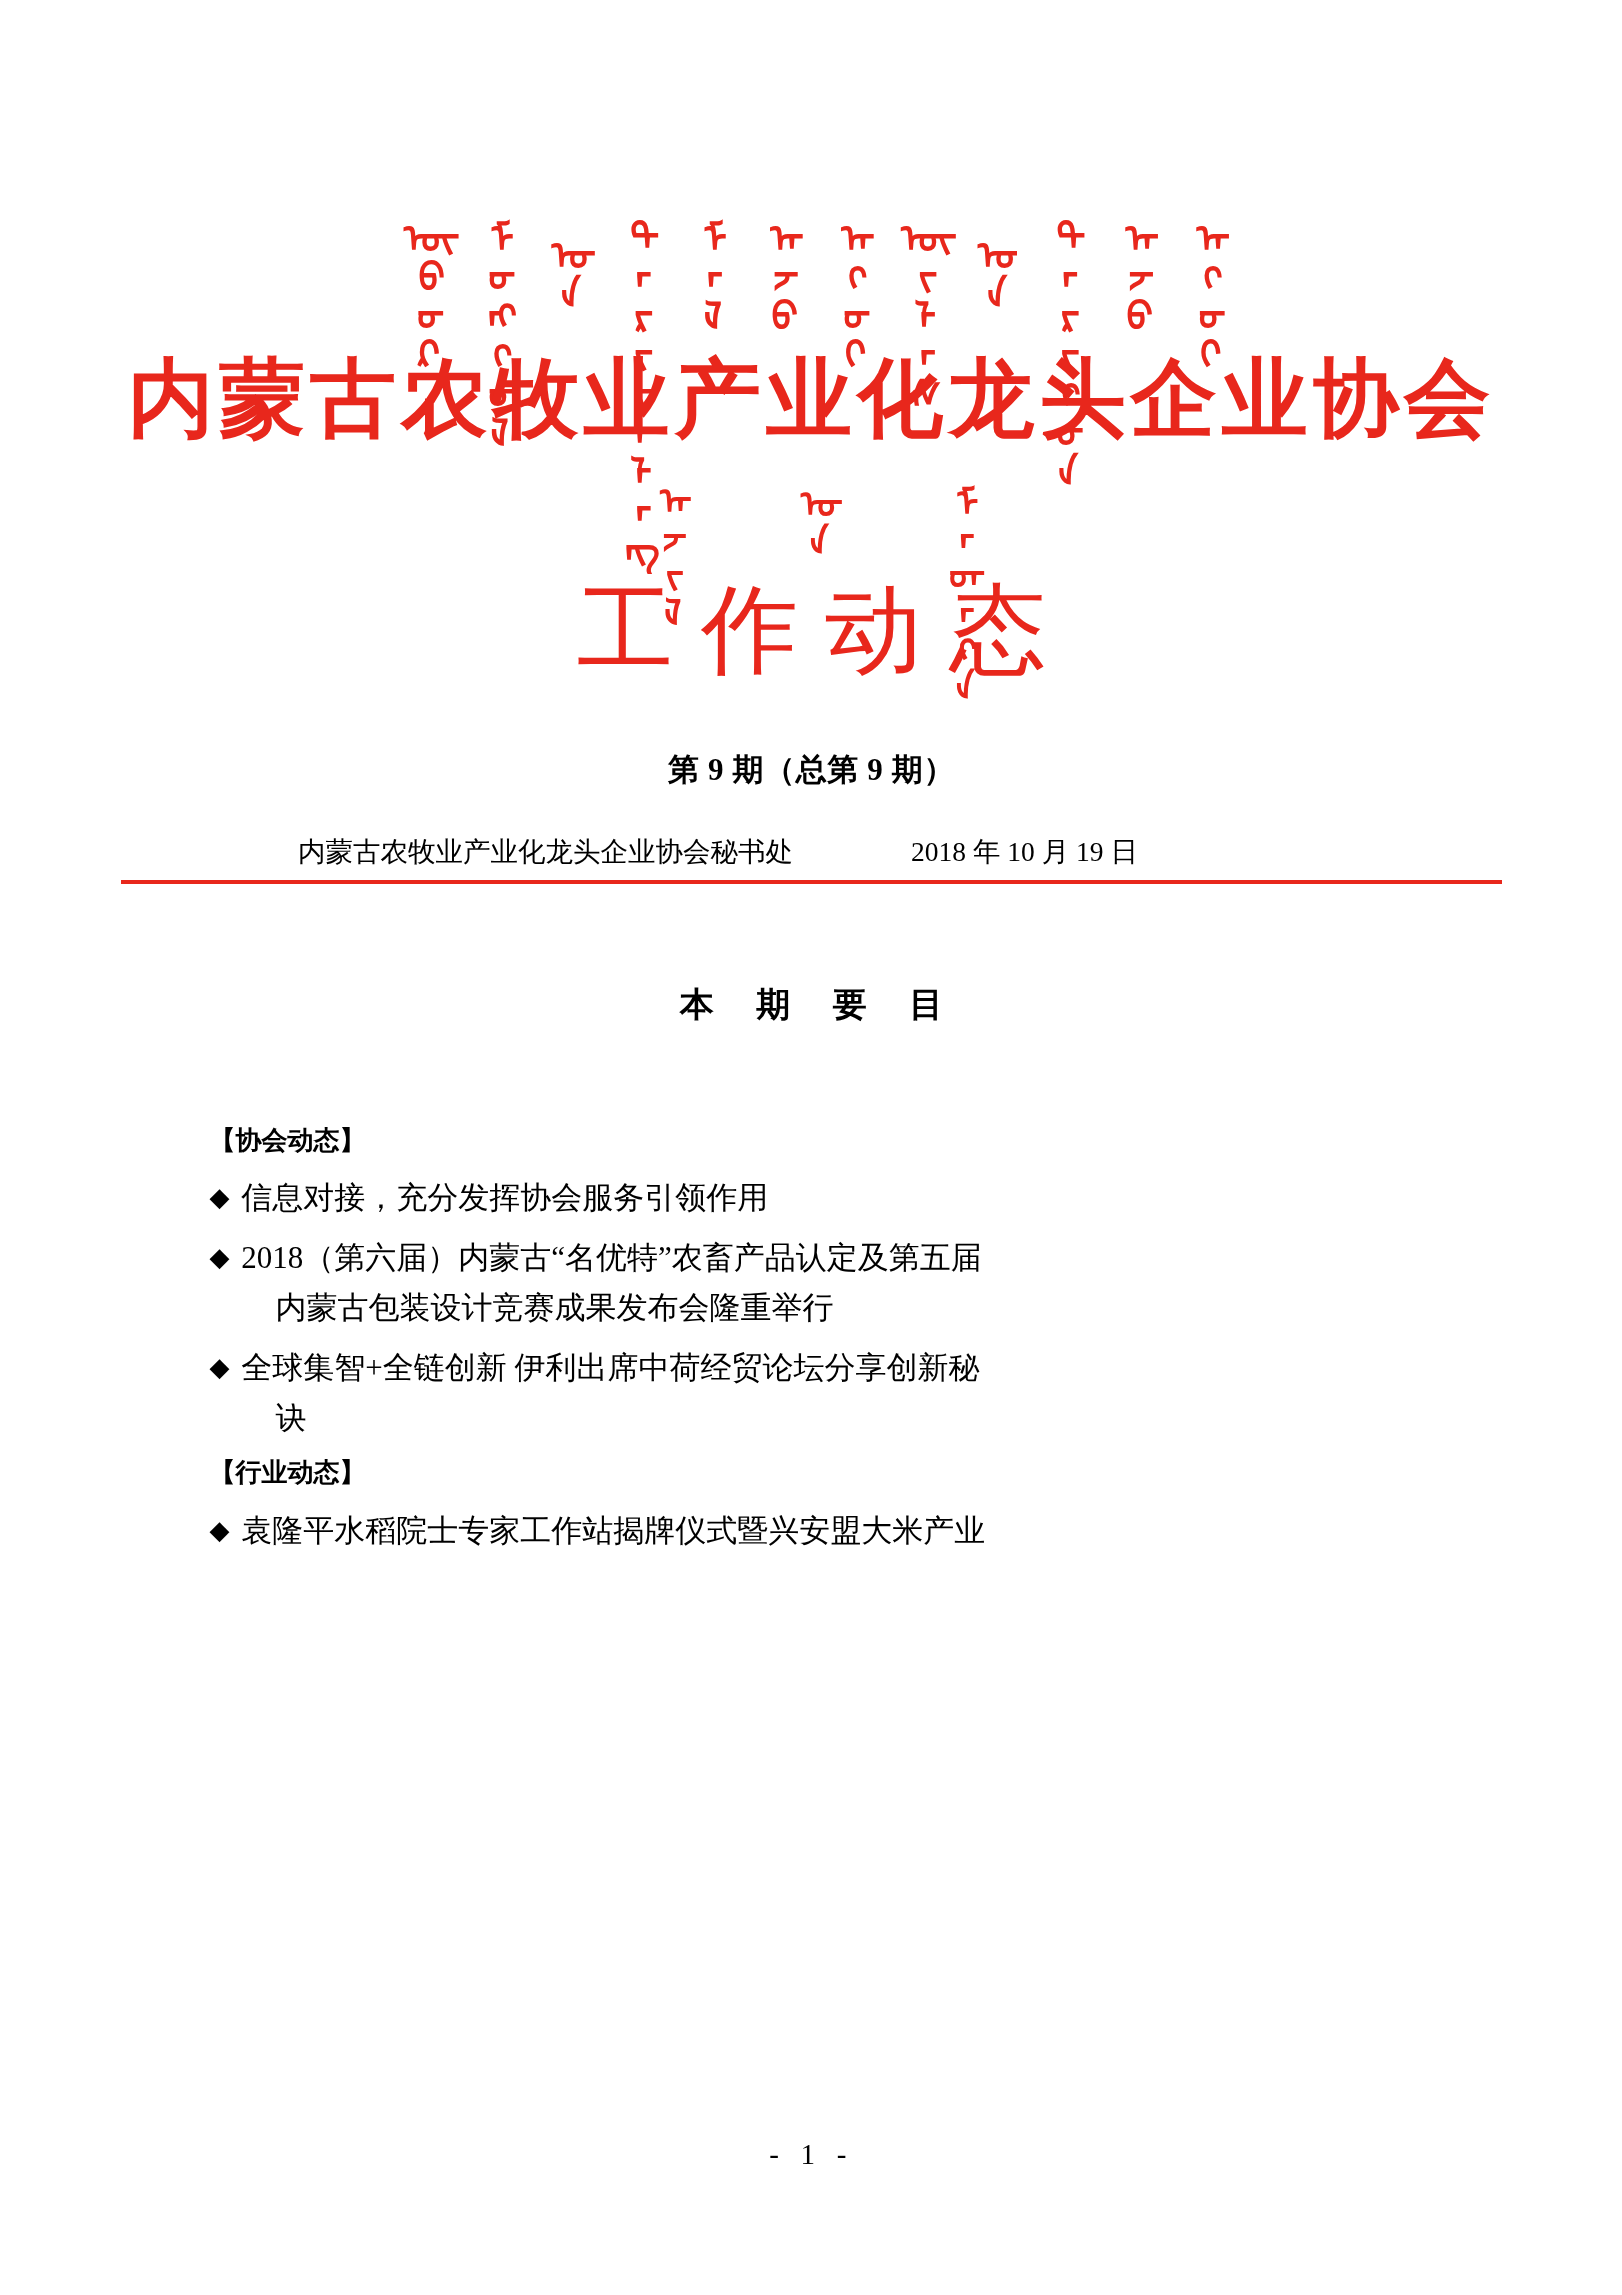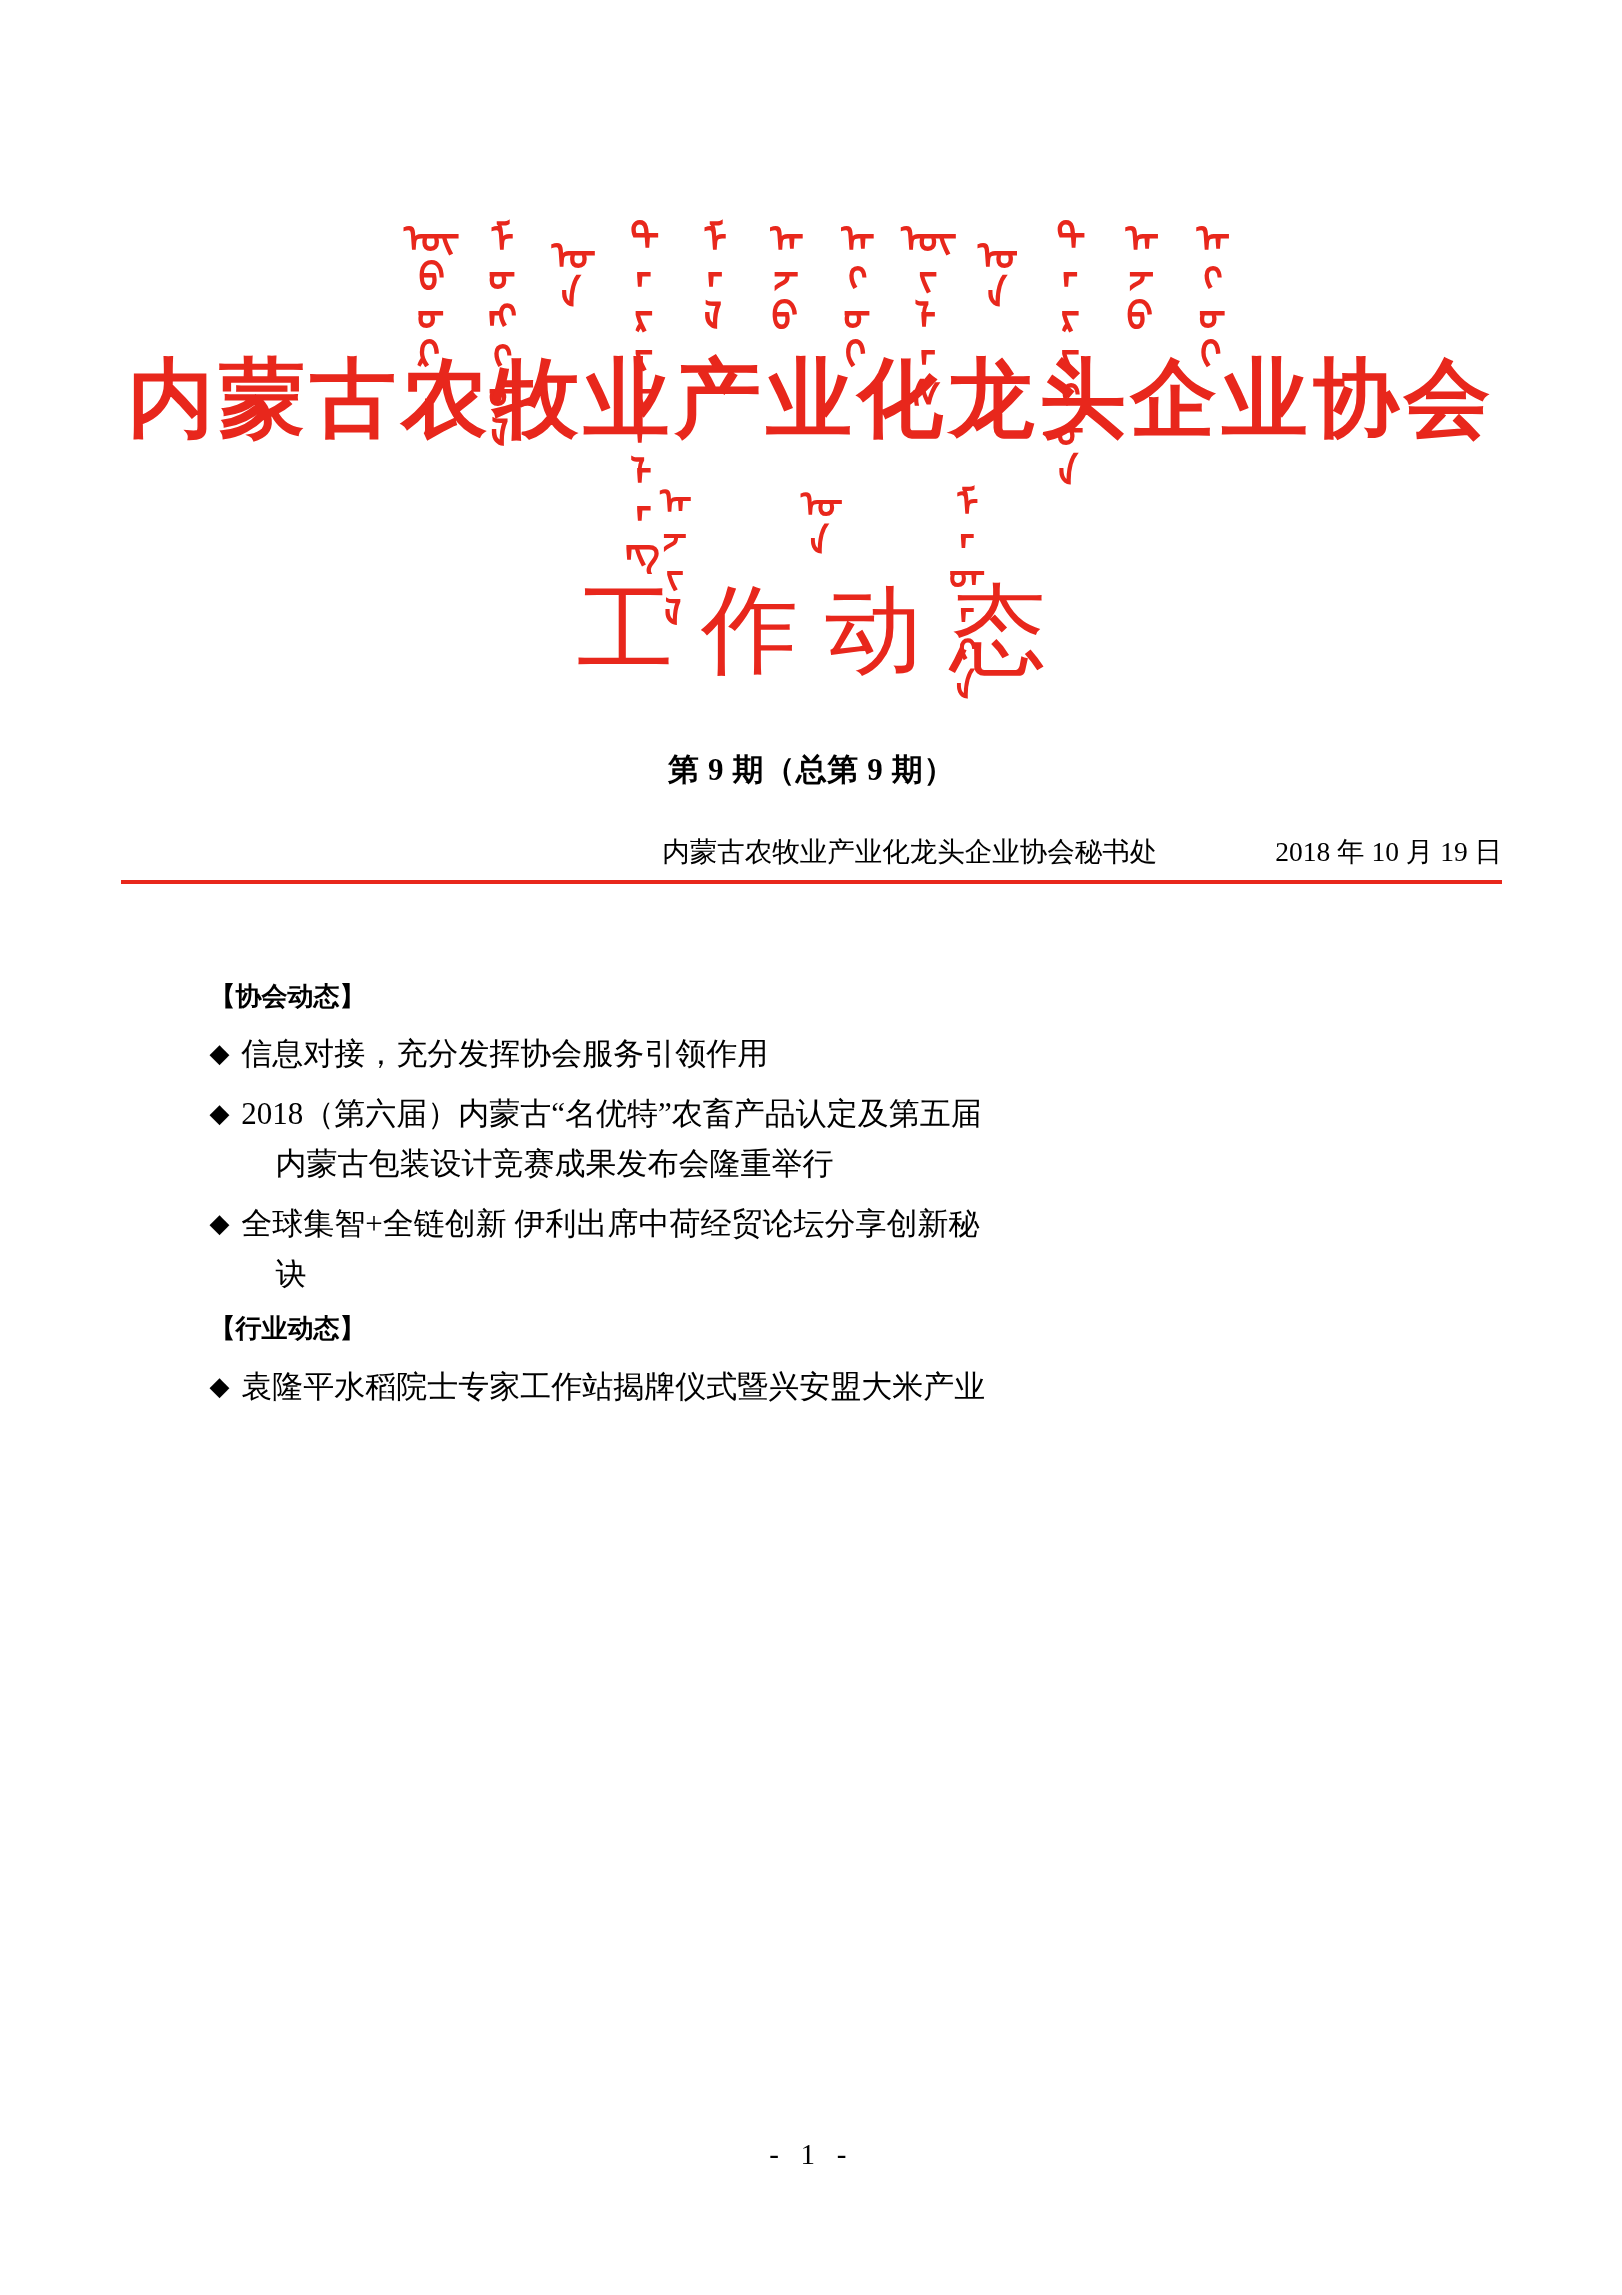--- a/index.html
+++ b/index.html
@@ -89,7 +89,7 @@
     width: 1381px;
     display: flex;
     align-items: flex-end;
-    justify-content: flex-end;
+    justify-content: flex-start;
     font-size: 27.5px;
     color: #000;
     padding-left: 177px;

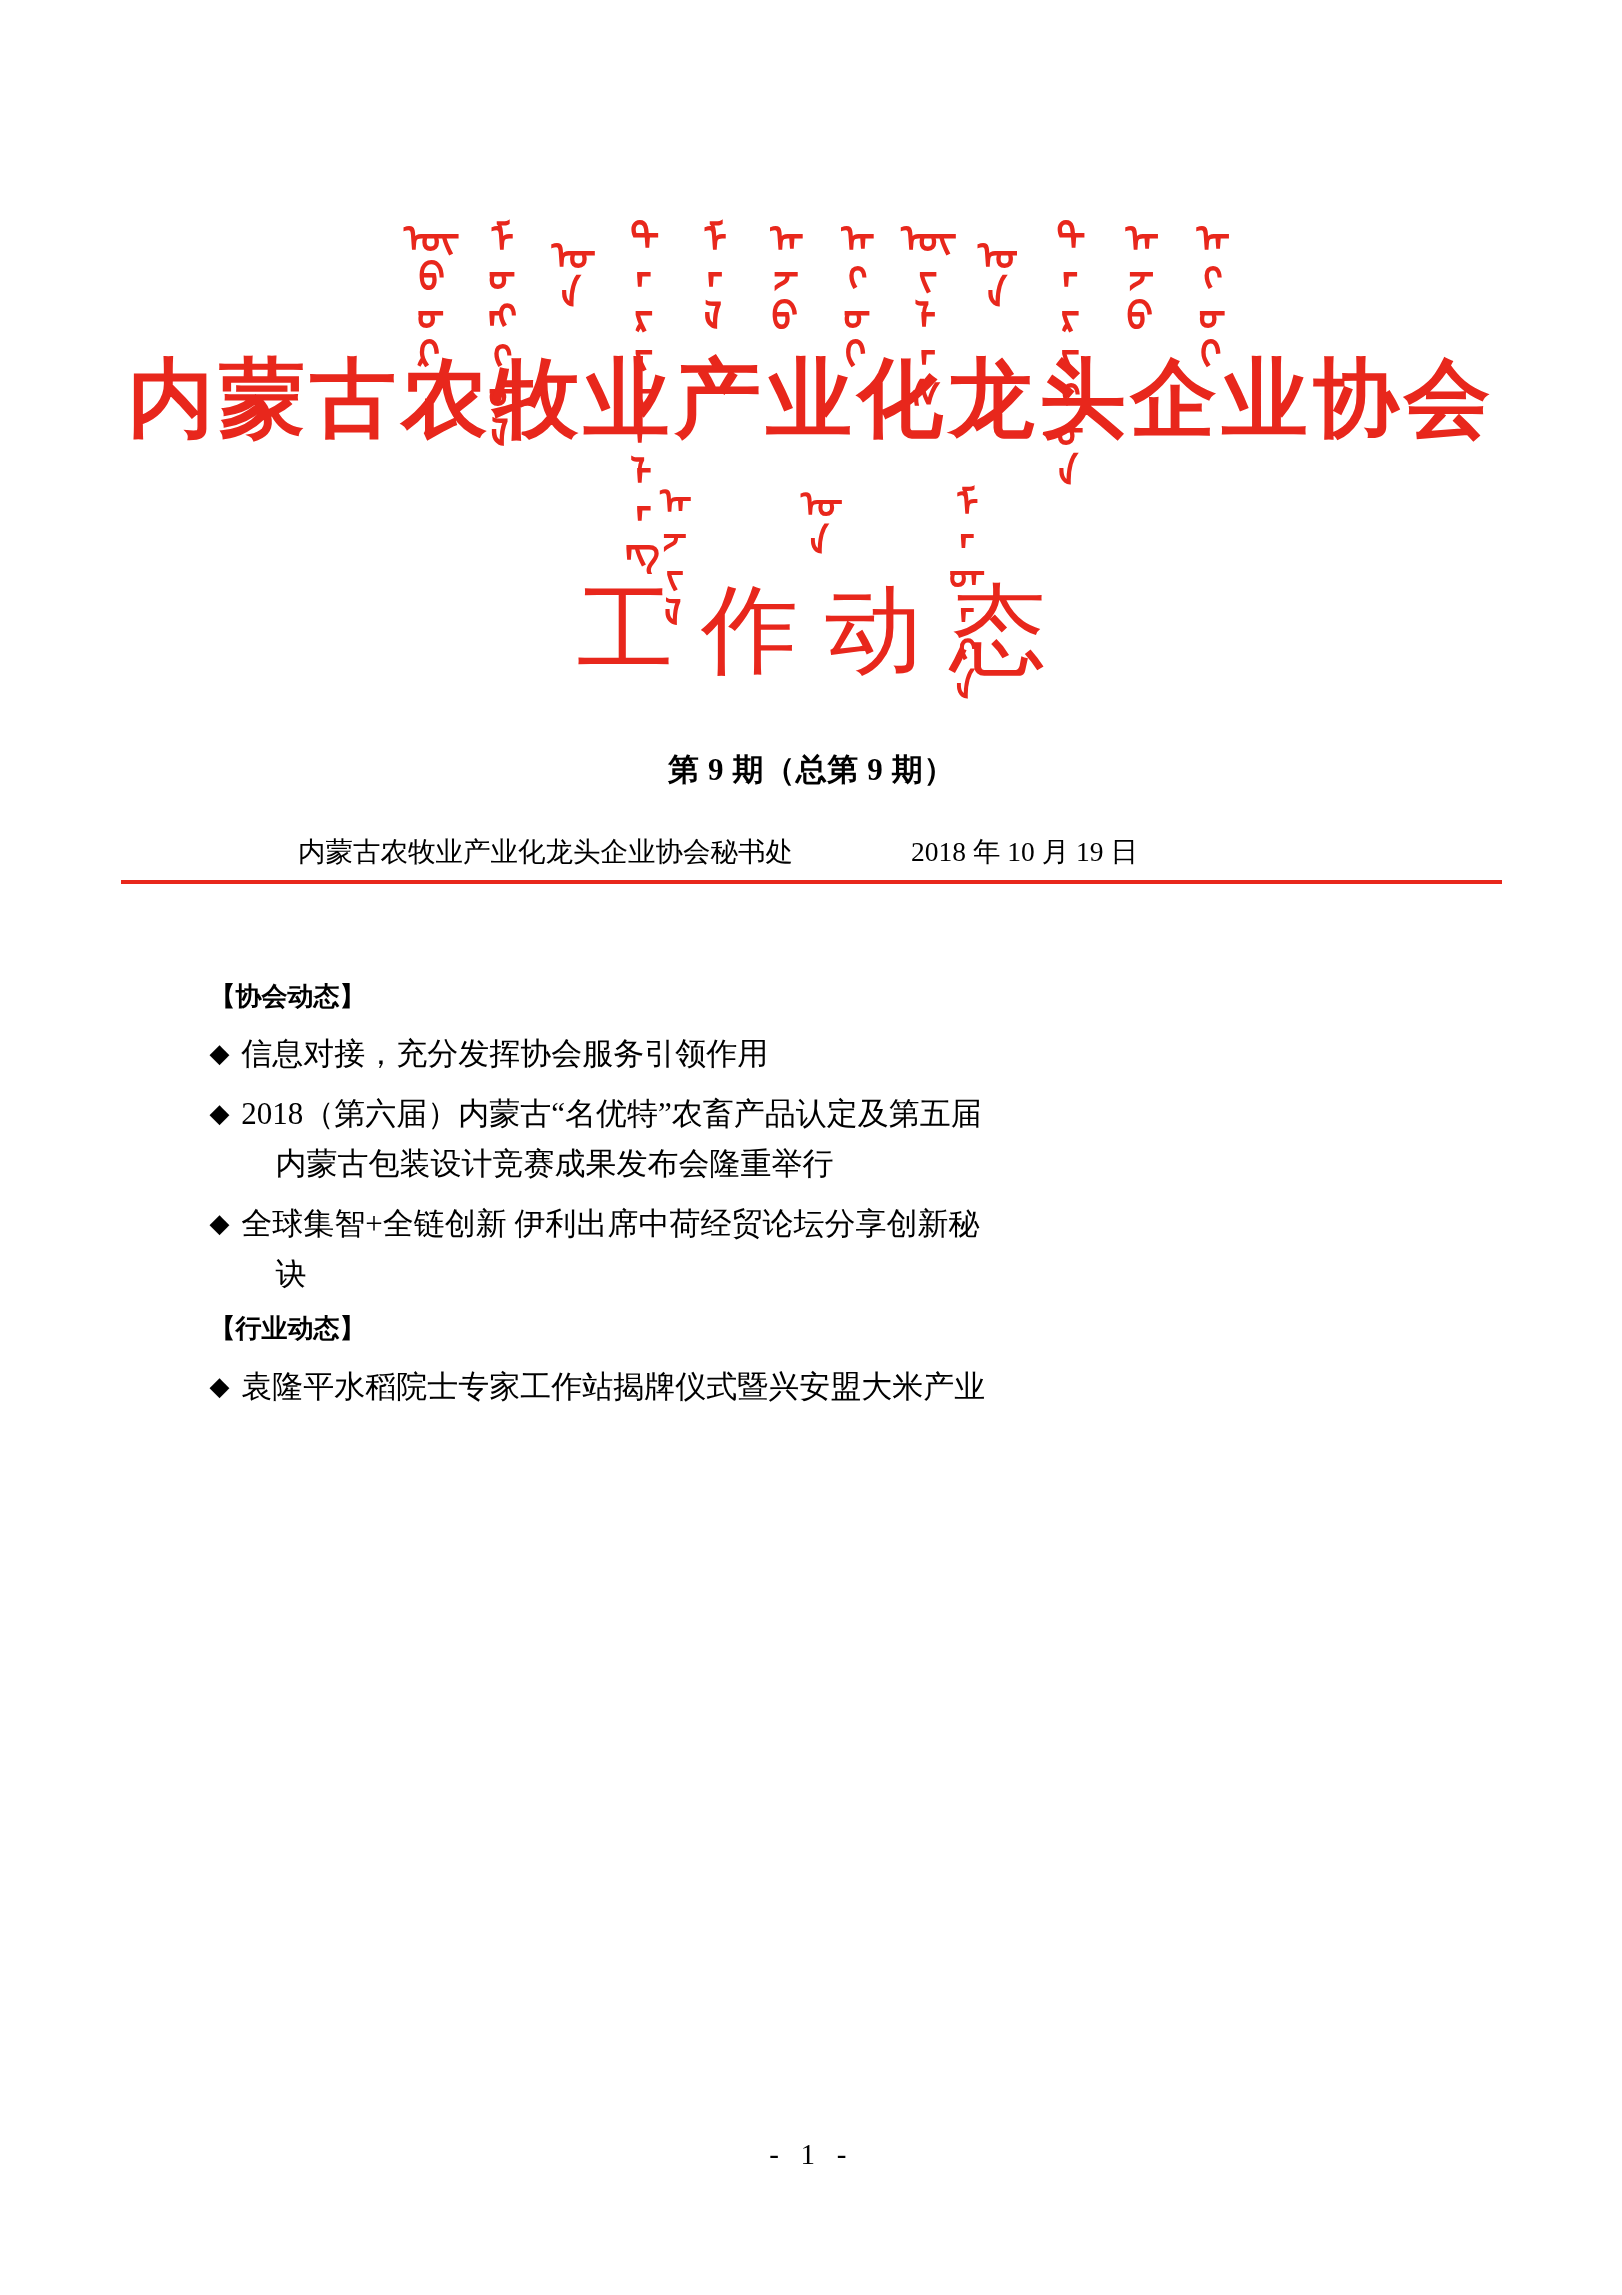--- a/index.html
+++ b/index.html
@@ -206,6 +206,7 @@
   </div>
   <div class="red-rule"></div>
 
+  <div class="contents-title">本 期 要 目</div>
 
   <div class="body">
 

